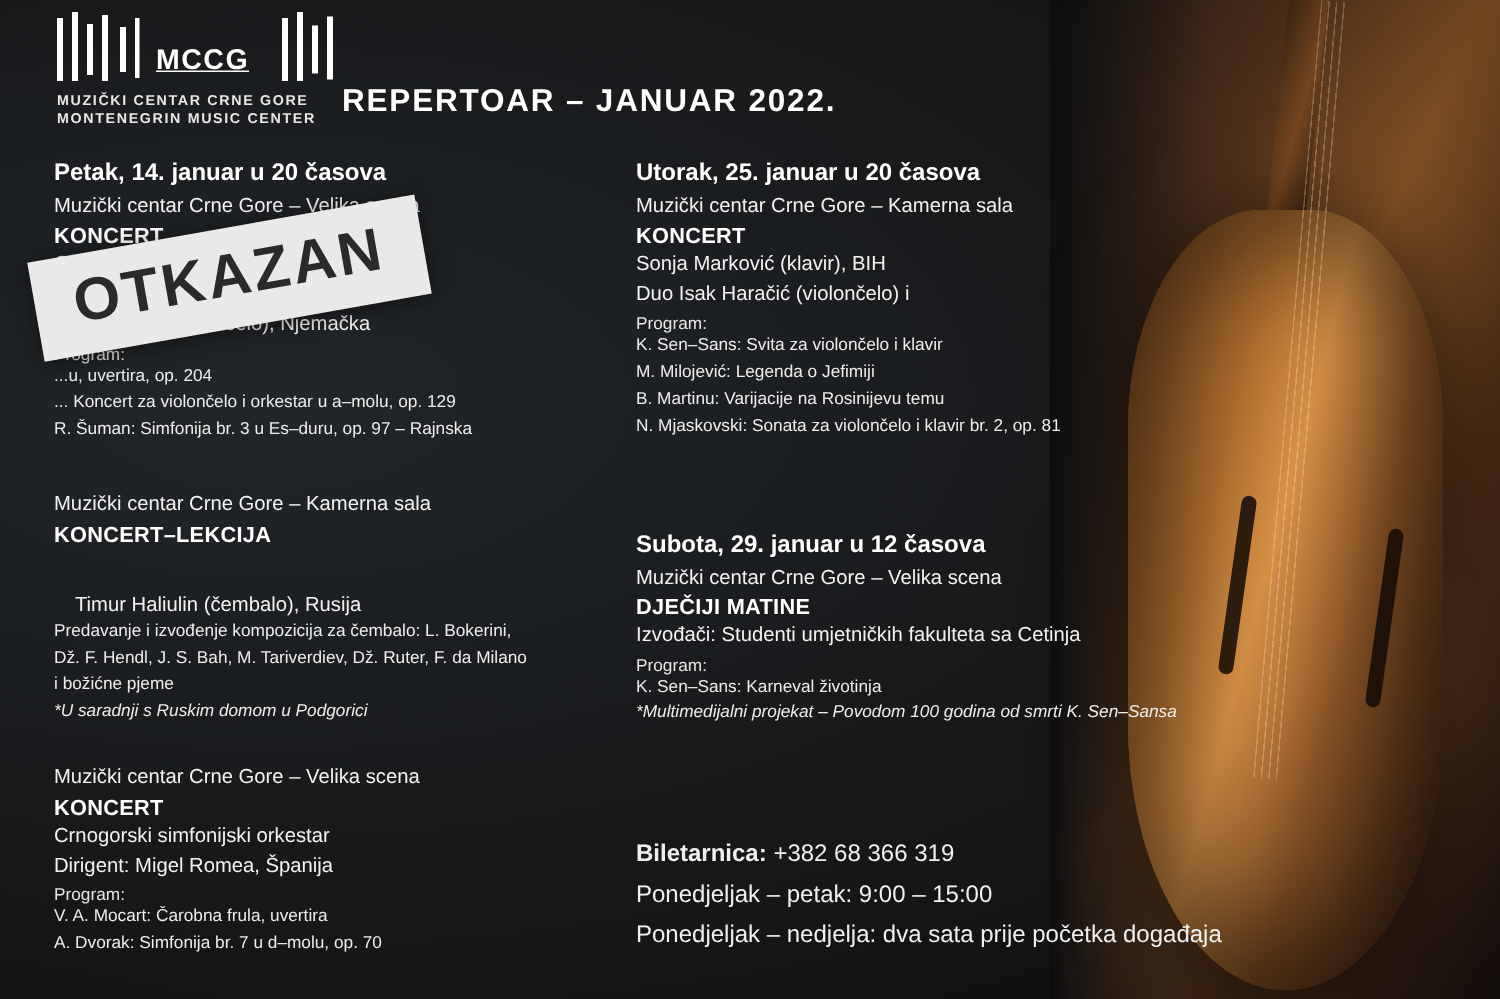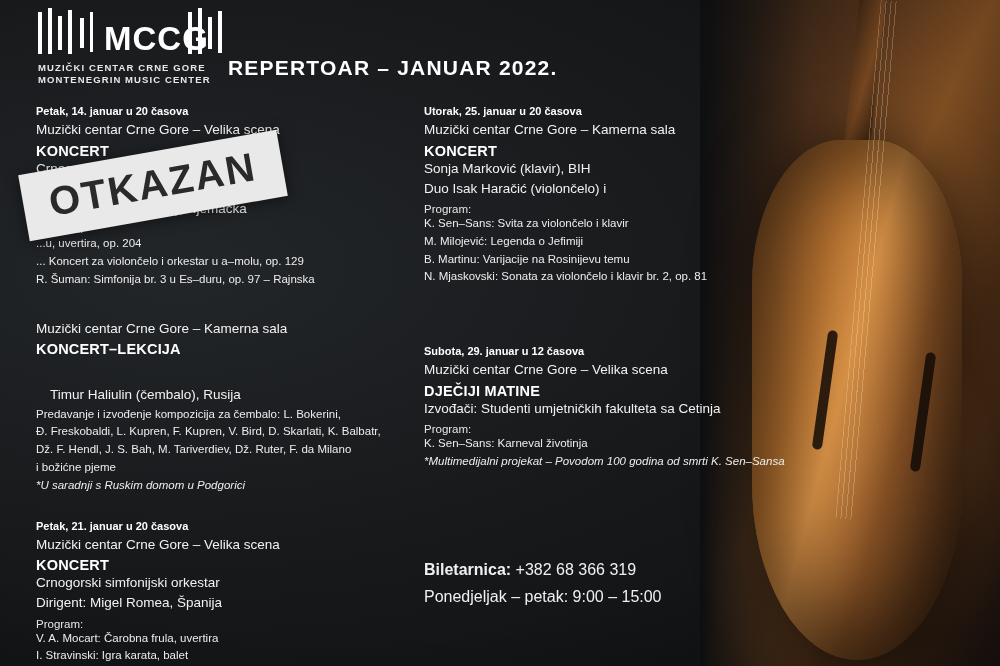--- a/index.html
+++ b/index.html
@@ -60,9 +60,10 @@
   .logo .mark{position:relative;height:50px;}
   .logo .bar{position:absolute;background:#ffffff;}
   .logo .ltr{
-    position:absolute;left:66px;top:12px;
-    font-size:33px;font-weight:bold;letter-spacing:1px;color:#fff;
+    position:absolute;left:66px;top:22px;
+    font-size:19px;font-weight:bold;letter-spacing:1px;color:#fff;
     font-family:"Liberation Sans", sans-serif;
+    text-decoration:underline;
   }
   .logo .sub1,.logo .sub2{
     font-size:9.5px;letter-spacing:1.1px;color:#e8e8e8;font-weight:bold;

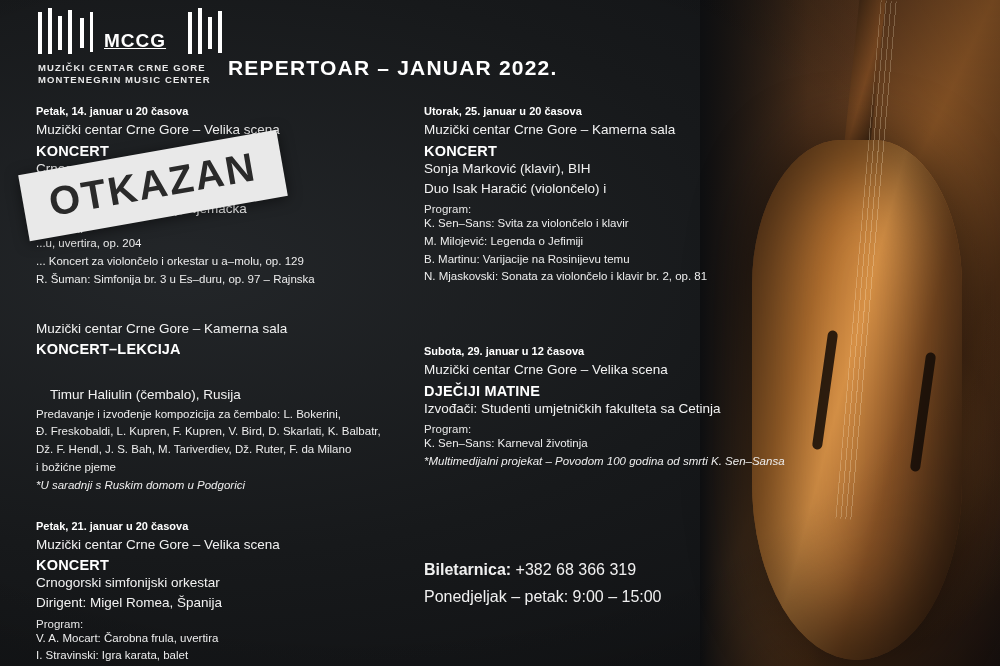--- a/index.html
+++ b/index.html
@@ -81,7 +81,7 @@
   .col-right{left:424px;width:400px;}
 
   .block{margin-bottom:18px;}
-  .when{font-size:11px;font-weight:bold;color:#ffffff;line-height:1.45;}
+  .when{font-size:16px;font-weight:bold;color:#ffffff;line-height:1.45;}
   .venue{font-size:13.5px;color:#f2f2f2;line-height:1.45;}
   .kind{font-size:14.5px;font-weight:bold;color:#ffffff;margin-top:3px;letter-spacing:.2px;}
   .perf{font-size:13.5px;color:#f2f2f2;line-height:1.5;}

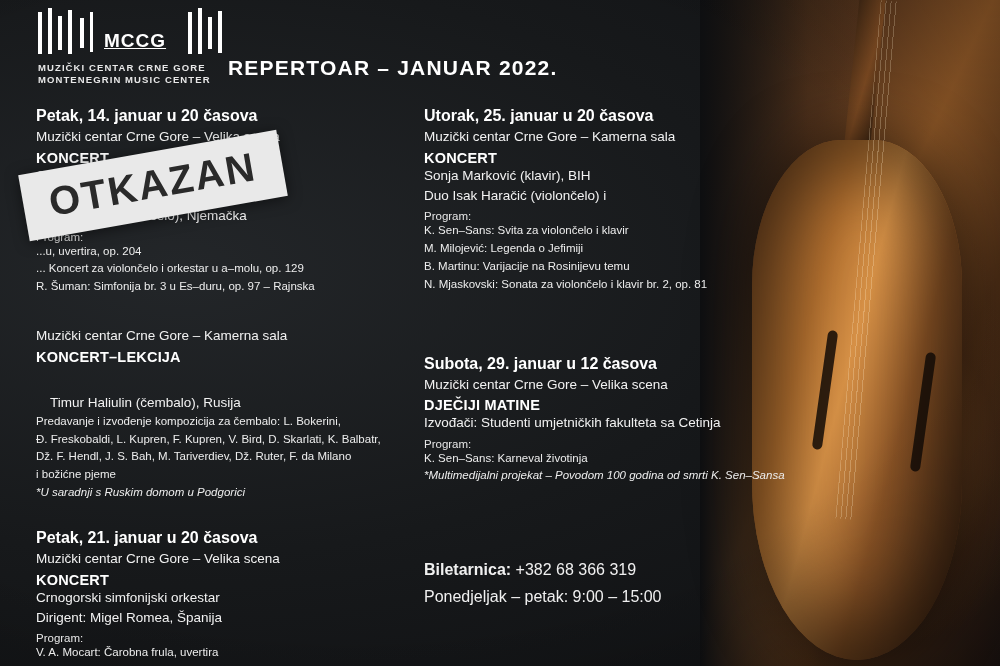--- a/index.html
+++ b/index.html
@@ -159,7 +159,6 @@
       <div class="kind">KONCERT–LEKCIJA</div>
       <div class="perf indent">Timur Haliulin (čembalo), Rusija</div>
       <div class="prog-item">Predavanje i izvođenje kompozicija za čembalo: L. Bokerini,</div>
-      <div class="prog-item">Đ. Freskobaldi, L. Kupren, F. Kupren, V. Bird, D. Skarlati, K. Balbatr,</div>
       <div class="prog-item">Dž. F. Hendl, J. S. Bah, M. Tariverdiev, Dž. Ruter, F. da Milano</div>
       <div class="prog-item">i božićne pjeme</div>
       <div class="note">*U saradnji s Ruskim domom u Podgorici</div>

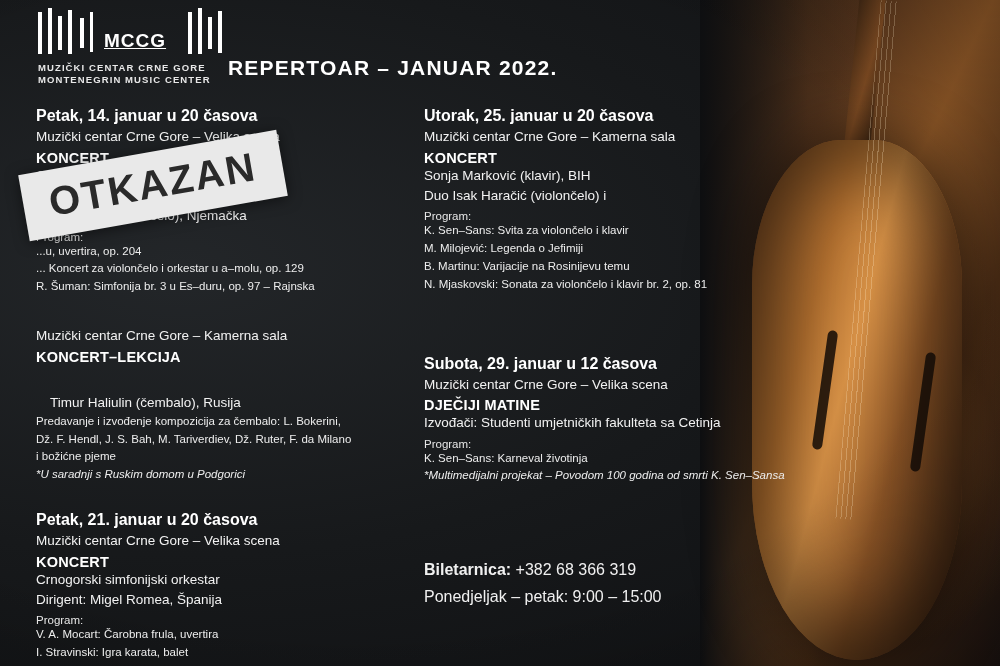--- a/index.html
+++ b/index.html
@@ -165,7 +165,6 @@
     </div>
 
     <div class="block" style="margin-top:24px;">
-      <div class="when">Petak, 21. januar u 20 časova</div>
       <div class="venue">Muzički centar Crne Gore – Velika scena</div>
       <div class="kind">KONCERT</div>
       <div class="perf">Crnogorski simfonijski orkestar</div>

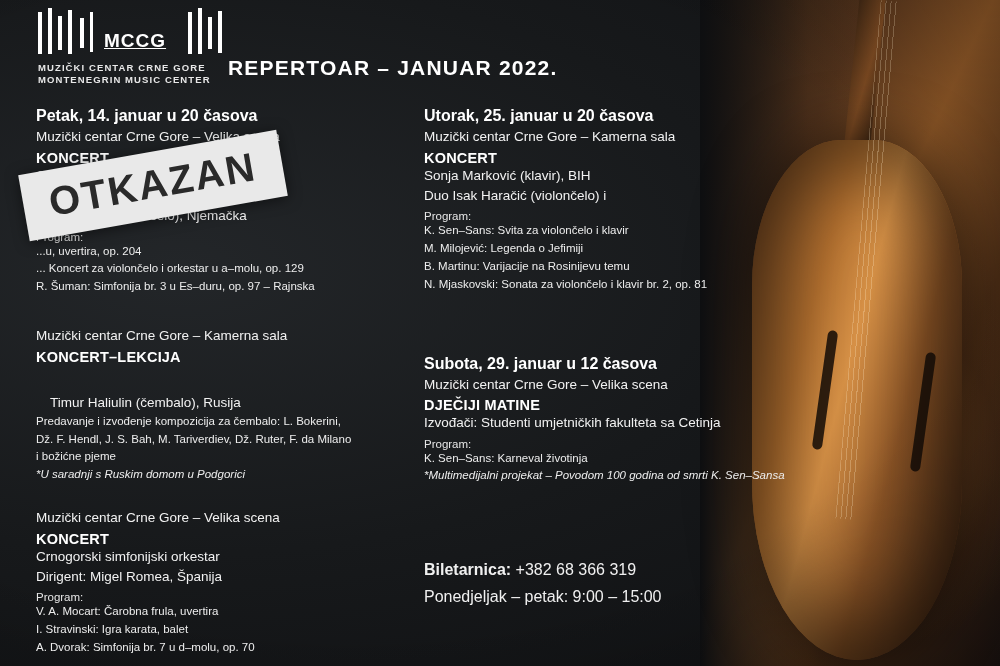--- a/index.html
+++ b/index.html
@@ -171,7 +171,6 @@
       <div class="perf">Dirigent: Migel Romea, Španija</div>
       <div class="progr-label">Program:</div>
       <div class="prog-item">V. A. Mocart: Čarobna frula, uvertira</div>
-      <div class="prog-item">I. Stravinski: Igra karata, balet</div>
       <div class="prog-item">A. Dvorak: Simfonija br. 7 u d–molu, op. 70</div>
     </div>
 

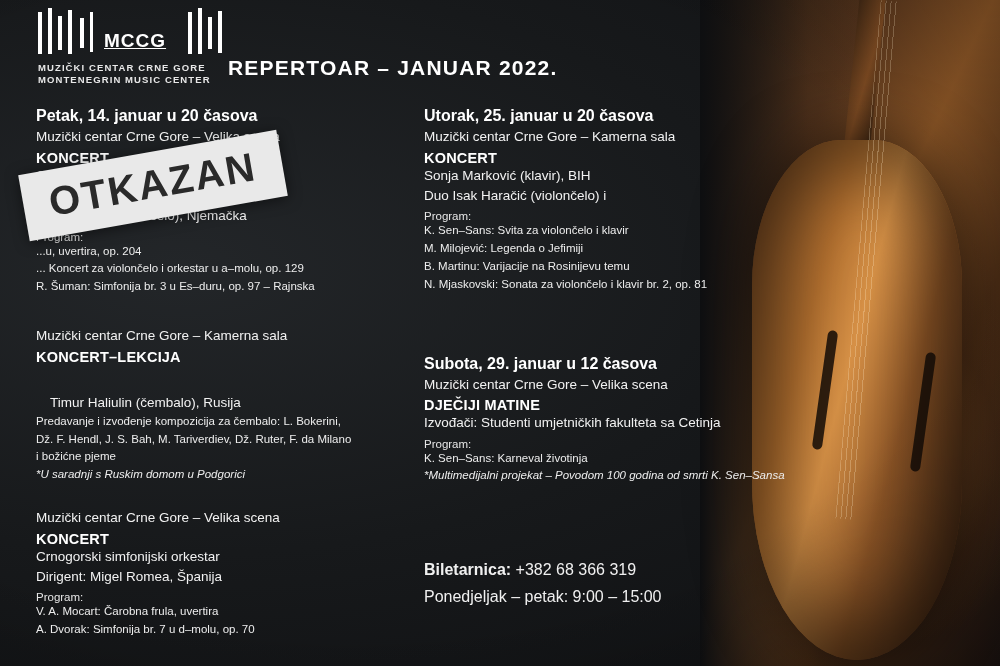--- a/index.html
+++ b/index.html
@@ -209,6 +209,7 @@
       <span>+382 68 366 319</span>
     </div>
     <div class="line">Ponedjeljak – petak: 9:00 – 15:00</div>
+    <div class="line">Ponedjeljak – nedjelja: dva sata prije početka događaja</div>
   </div>
 
   <div class="stamp">OTKAZAN</div>

